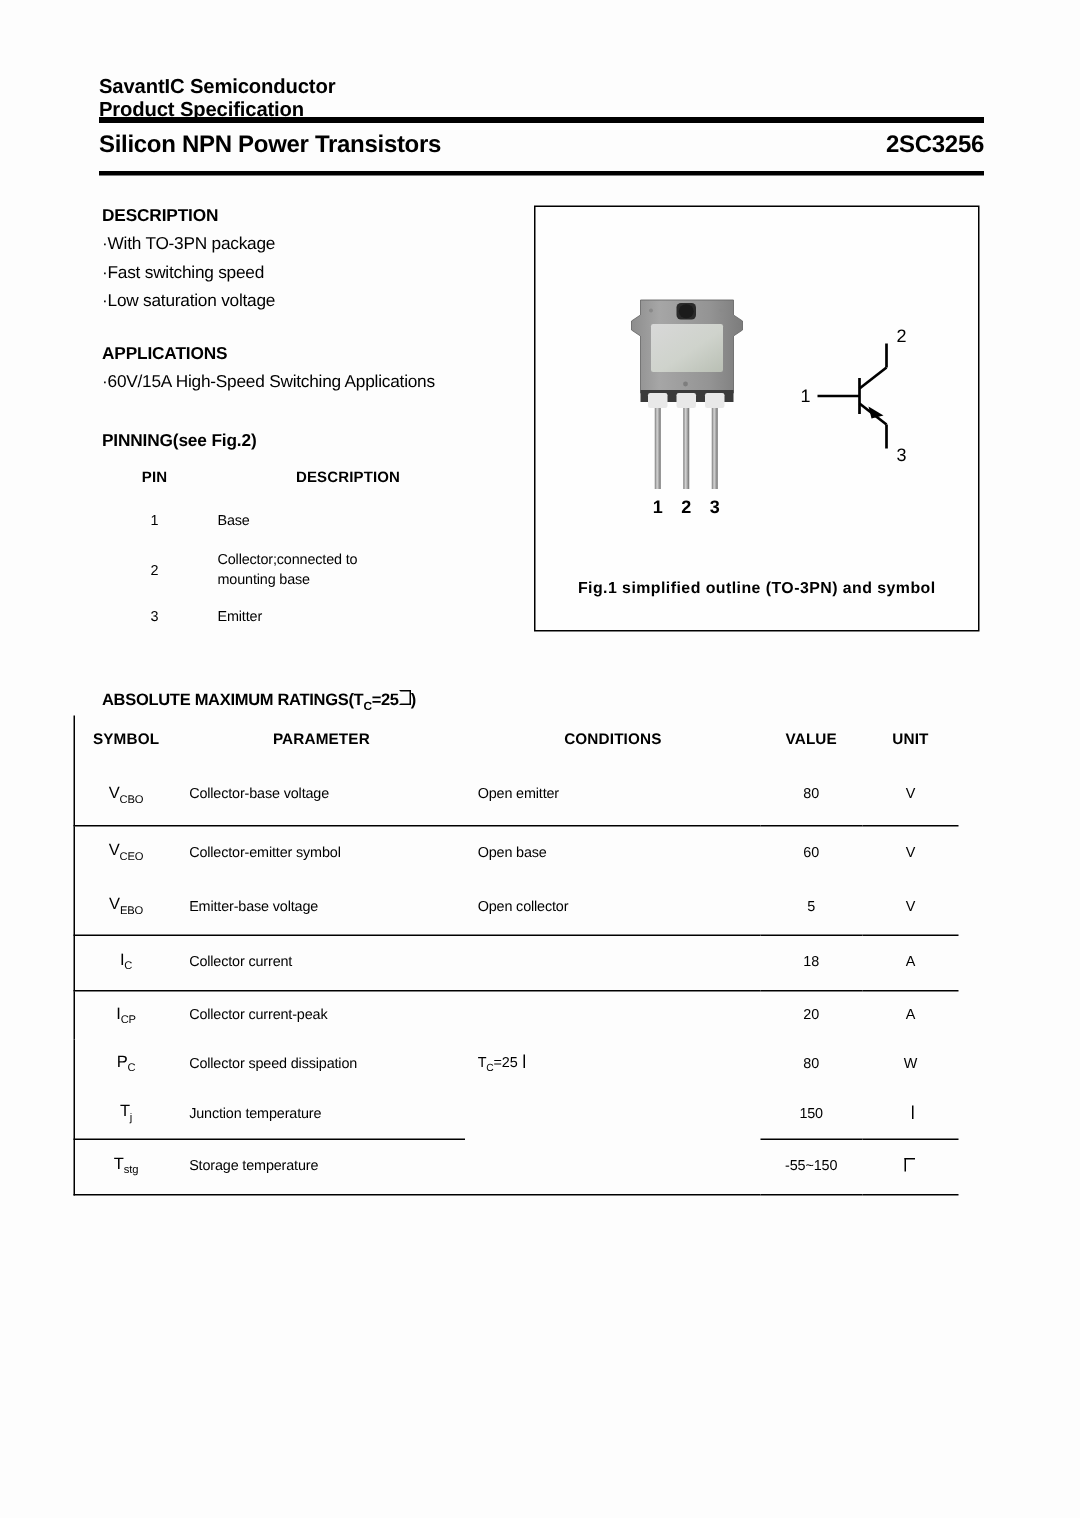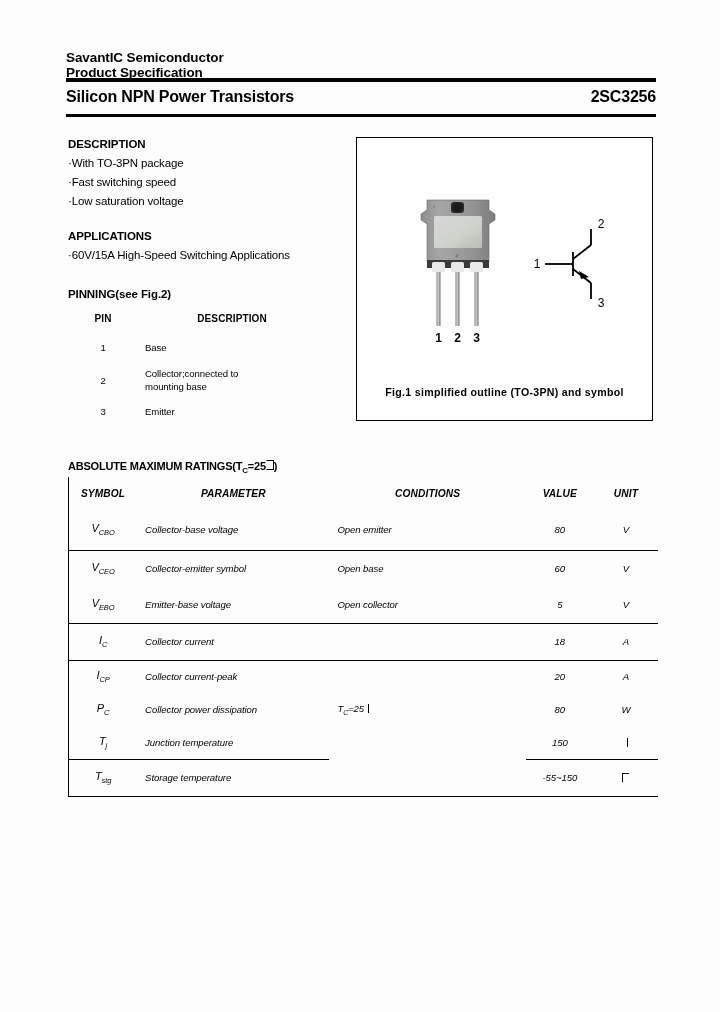--- a/index.html
+++ b/index.html
@@ -225,12 +225,11 @@
 
   table.ratings {
     position: absolute;
-    left: 68px;
+    left: 49px;
     top: 477px;
     width: 590px;
     border-collapse: collapse;
     table-layout: fixed;
-    font-style: italic;
   }
   table.ratings td, table.ratings th {
     padding: 0;

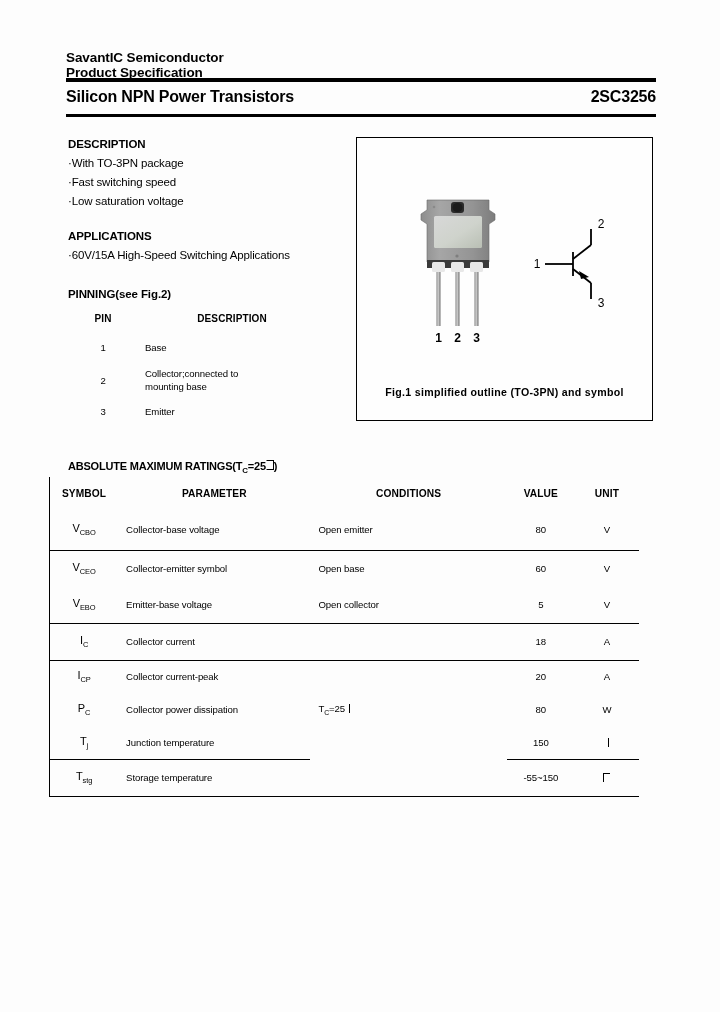--- a/index.html
+++ b/index.html
@@ -473,7 +473,7 @@
       <td class="c-sym">
         <span class="sym"><span>P</span><sub>C</sub></span>
       </td>
-      <td class="c-par">Collector power dissipation</td>
+      <td class="c-par">Collector speed dissipation</td>
       <td class="c-val">80</td>
       <td class="c-unit">W</td>
     </tr>

